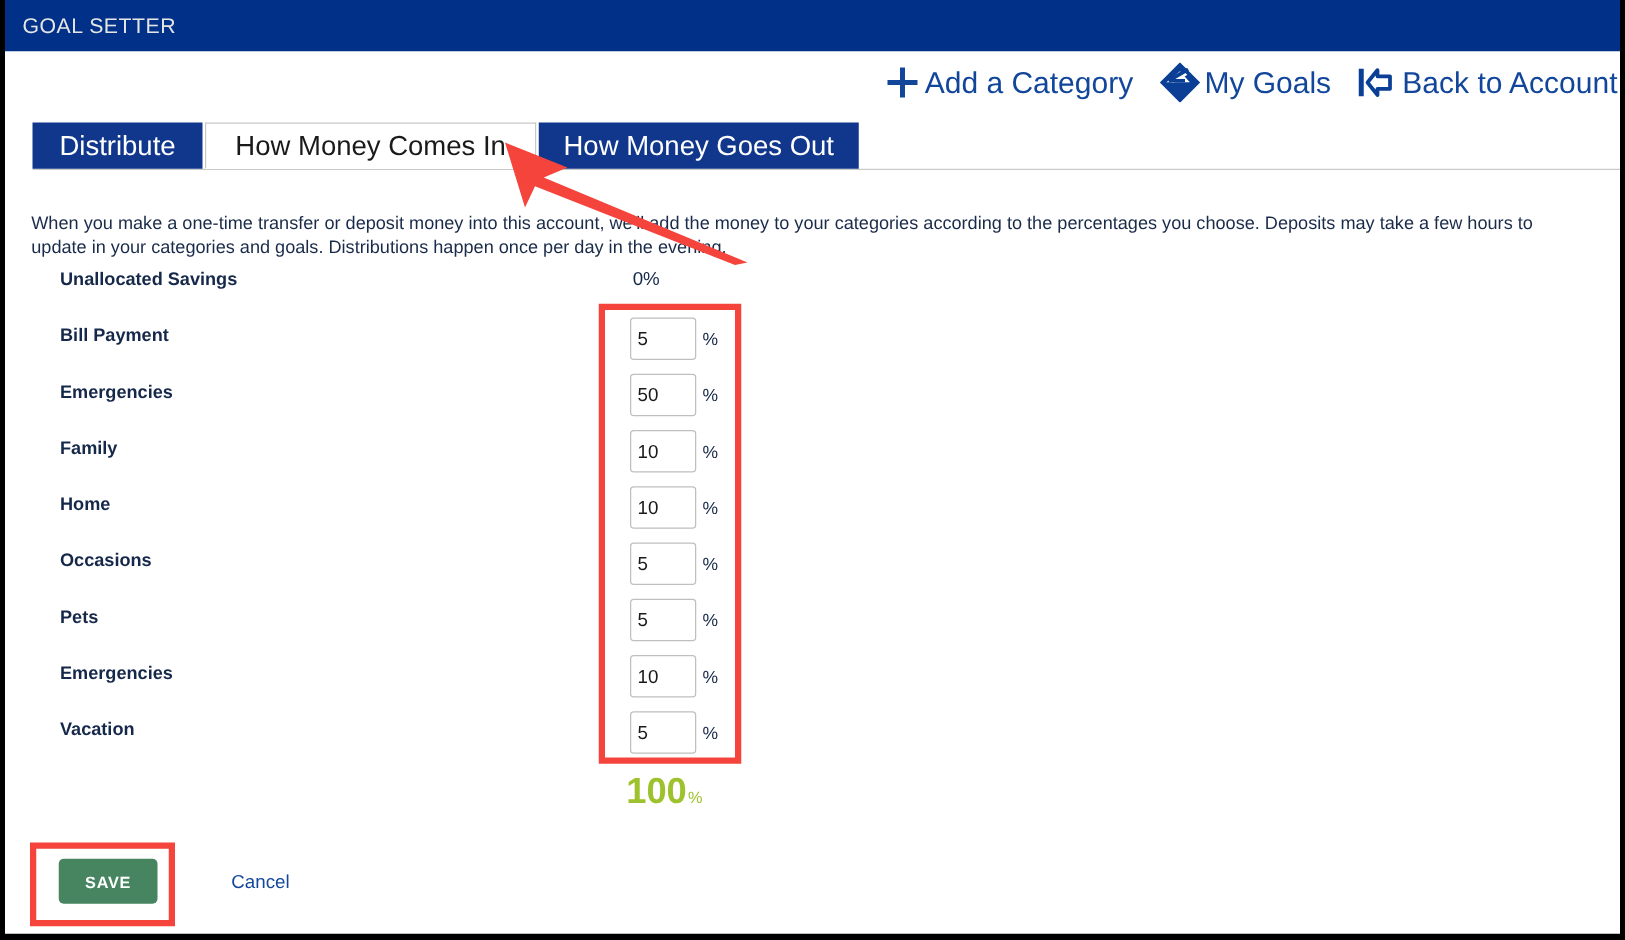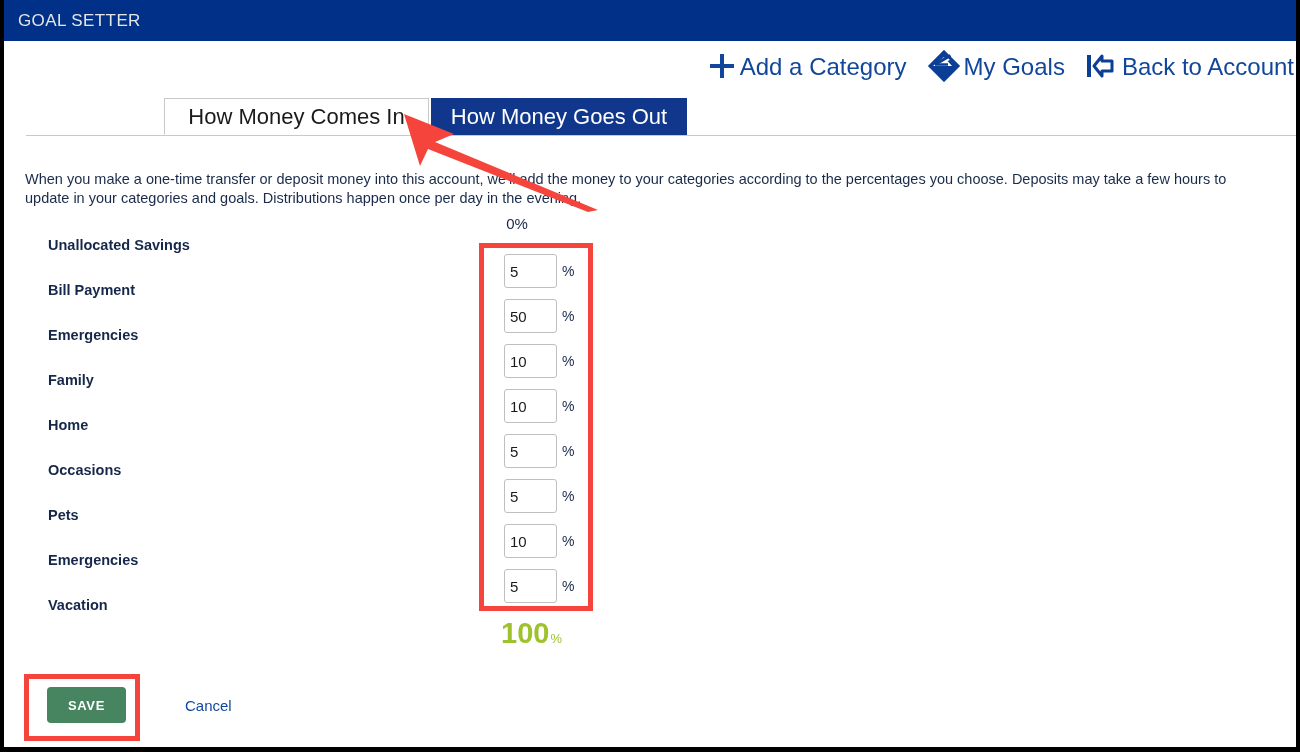--- a/index.html
+++ b/index.html
@@ -220,6 +220,7 @@
 
   <div class="tabstrip">
     <div class="tabline"></div>
+    <div class="tab blue" id="tab0">Distribute</div>
     <div class="tab active" id="tab1">How Money Comes In</div>
     <div class="tab blue" id="tab2">How Money Goes Out</div>
   </div>

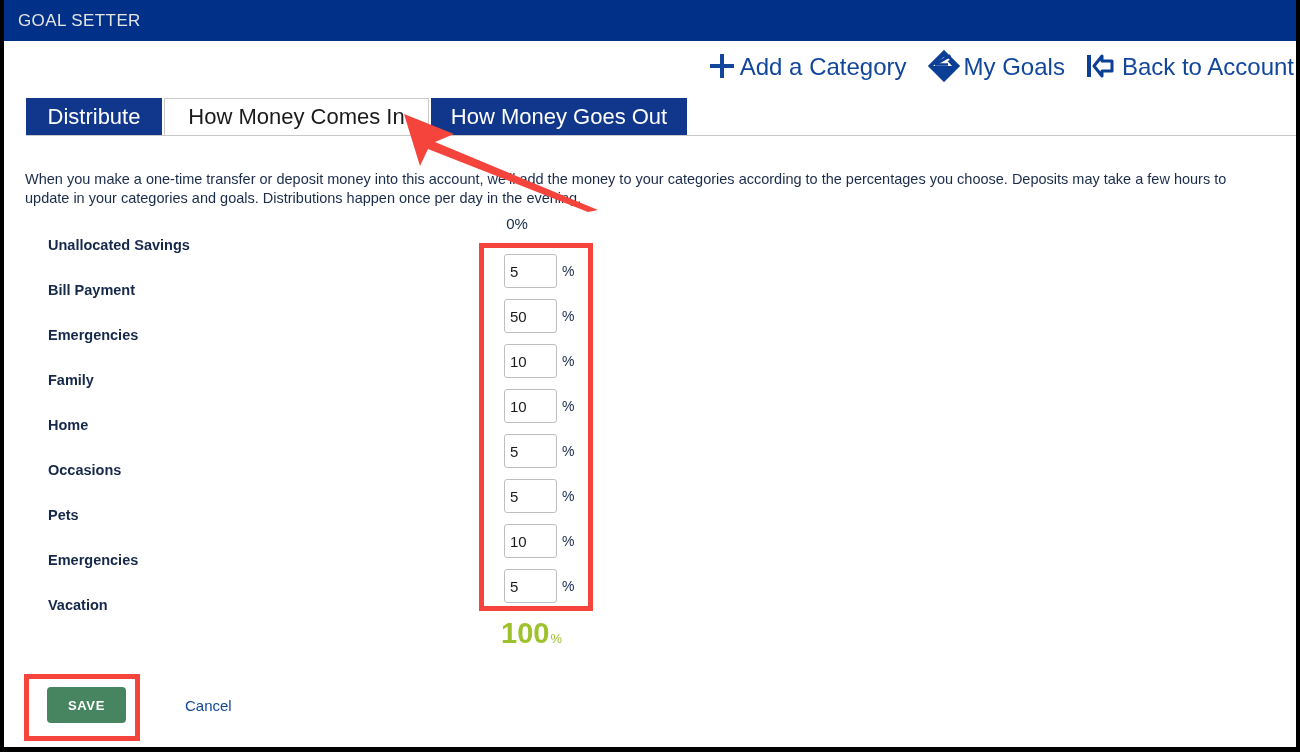--- a/index.html
+++ b/index.html
@@ -95,7 +95,6 @@
     font-weight: bold;
     color: #16284a;
     white-space: nowrap;
-    margin-top: 21px;
   }
   .row .fixedval {
     position: absolute; left: 470px; top: 3px;

